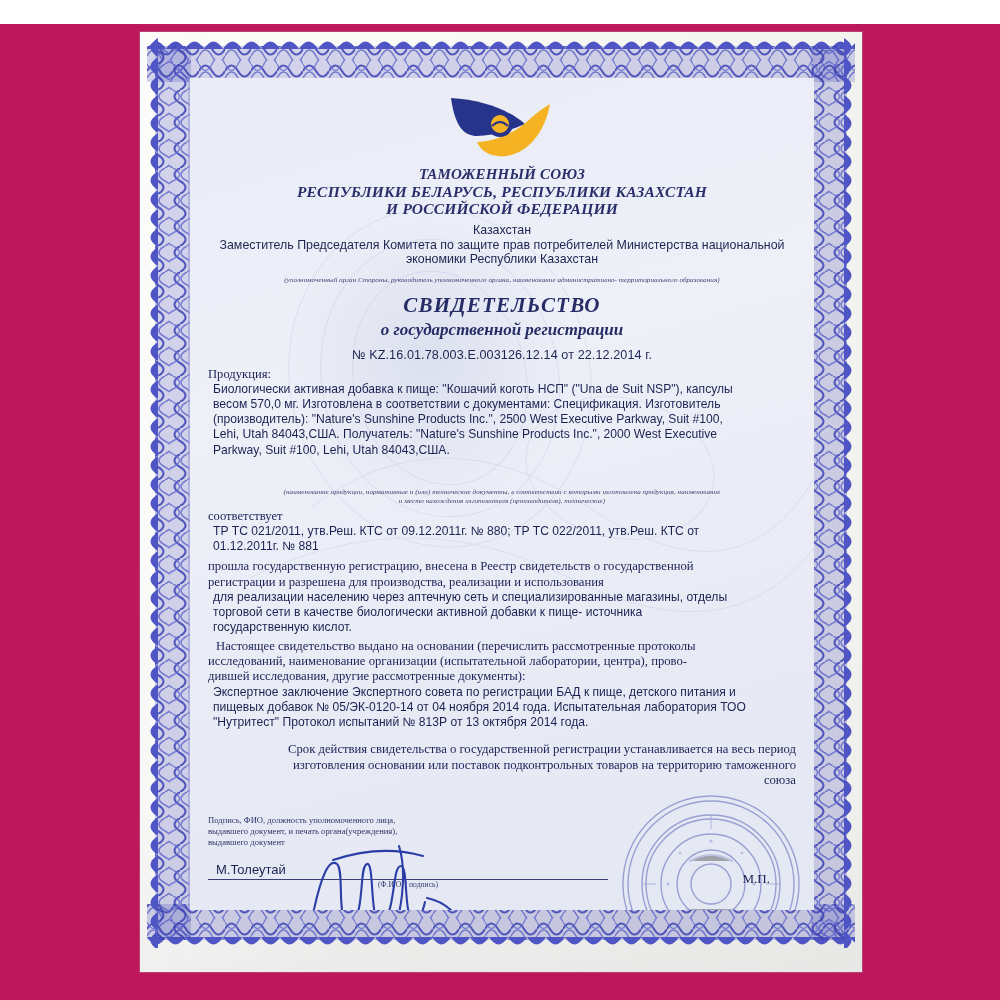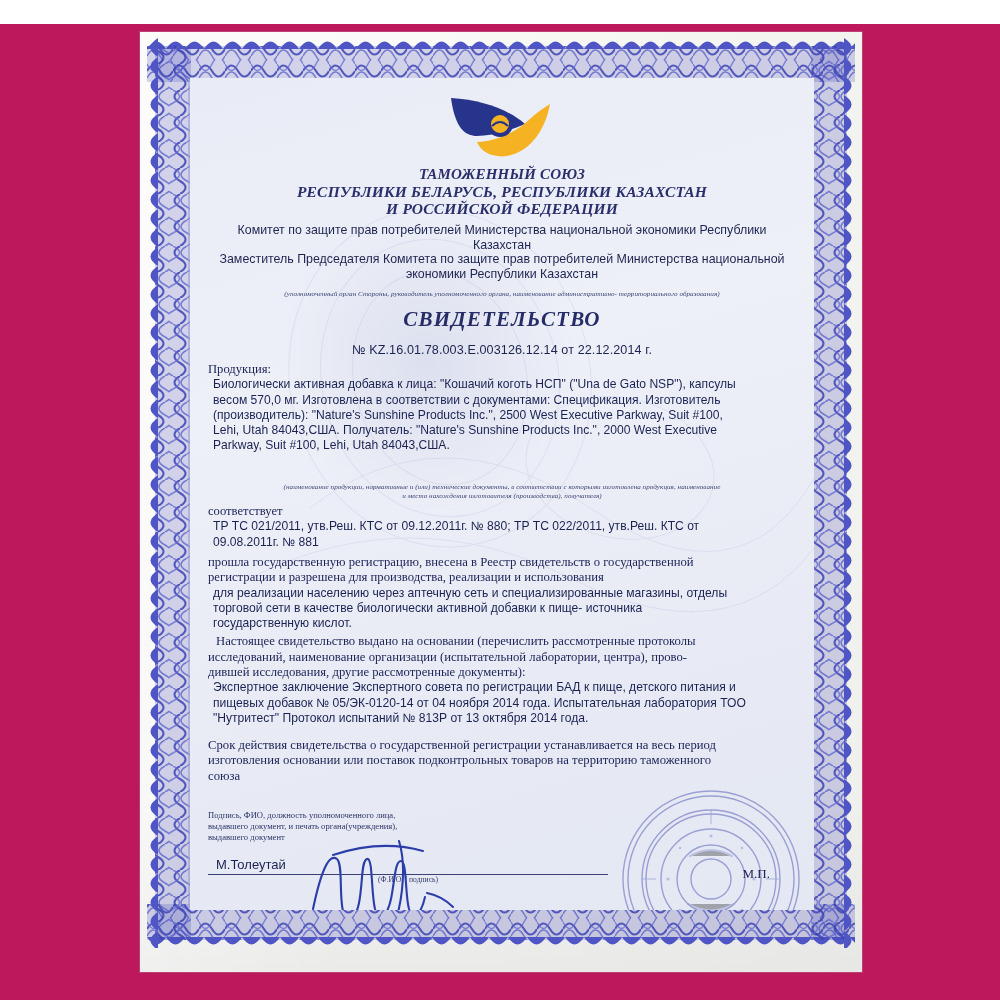--- a/index.html
+++ b/index.html
@@ -329,7 +329,6 @@
       </div>
 
       <div class="org-lines">
-        <div>Комитет по защите прав потребителей Министерства национальной экономики Республики</div>
         <div>Казахстан</div>
         <div>Заместитель Председателя Комитета по защите прав потребителей Министерства национальной</div>
         <div>экономики Республики Казахстан</div>

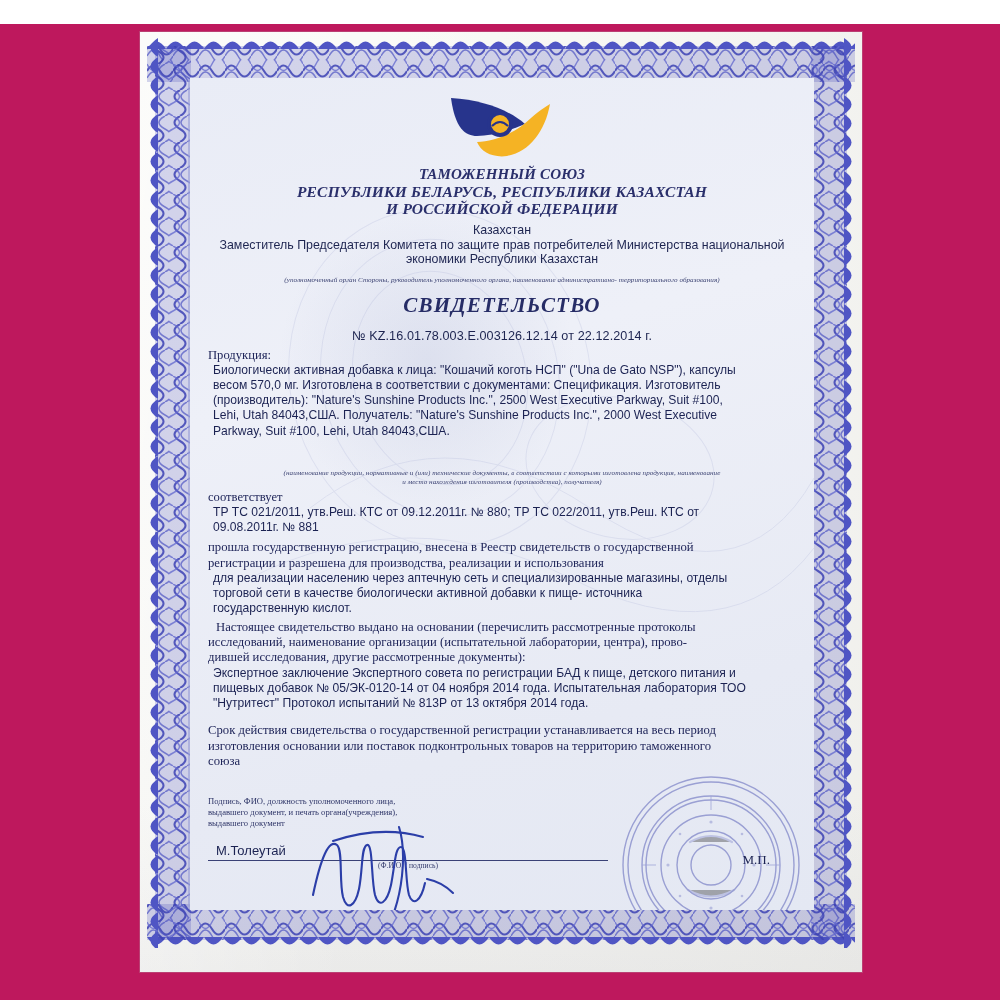--- a/index.html
+++ b/index.html
@@ -337,6 +337,7 @@
       <div class="caption">(уполномоченный орган Стороны, руководитель уполномоченного органа, наименование административно- территориального образования)</div>
 
       <div class="doc-title">СВИДЕТЕЛЬСТВО</div>
+      <div class="doc-subtitle">о государственной регистрации</div>
       <div class="reg-no">№ KZ.16.01.78.003.Е.003126.12.14   от   22.12.2014 г.</div>
 
       <div class="blk">

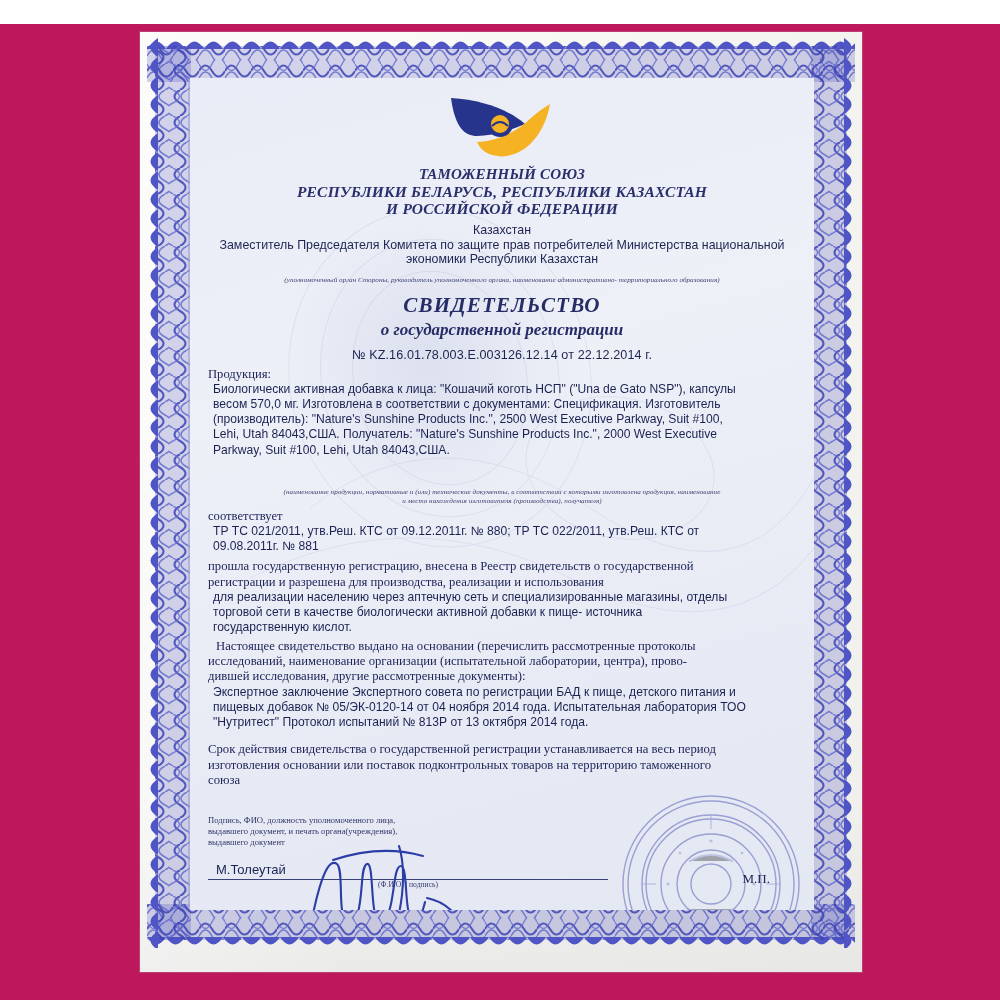--- a/index.html
+++ b/index.html
@@ -342,7 +342,7 @@
 
       <div class="blk">
         <div class="lbl">Продукция:</div>
-        <div class="typed">Биологически активная добавка к лица: "Кошачий коготь НСП" ("Una de Gato NSP"), капсулы</div>
+        <div class="typed">Биологически активная добавка к пище: "Кошачий коготь НСП" ("Una de Suit NSP"), капсулы</div>
         <div class="typed">весом 570,0 мг. Изготовлена в соответствии с документами: Спецификация. Изготовитель</div>
         <div class="typed">(производитель): "Nature's Sunshine Products Inc.", 2500 West Executive Parkway, Suit #100,</div>
         <div class="typed">Lehi, Utah 84043,США.  Получатель: "Nature's Sunshine Products Inc.", 2000 West Executive</div>

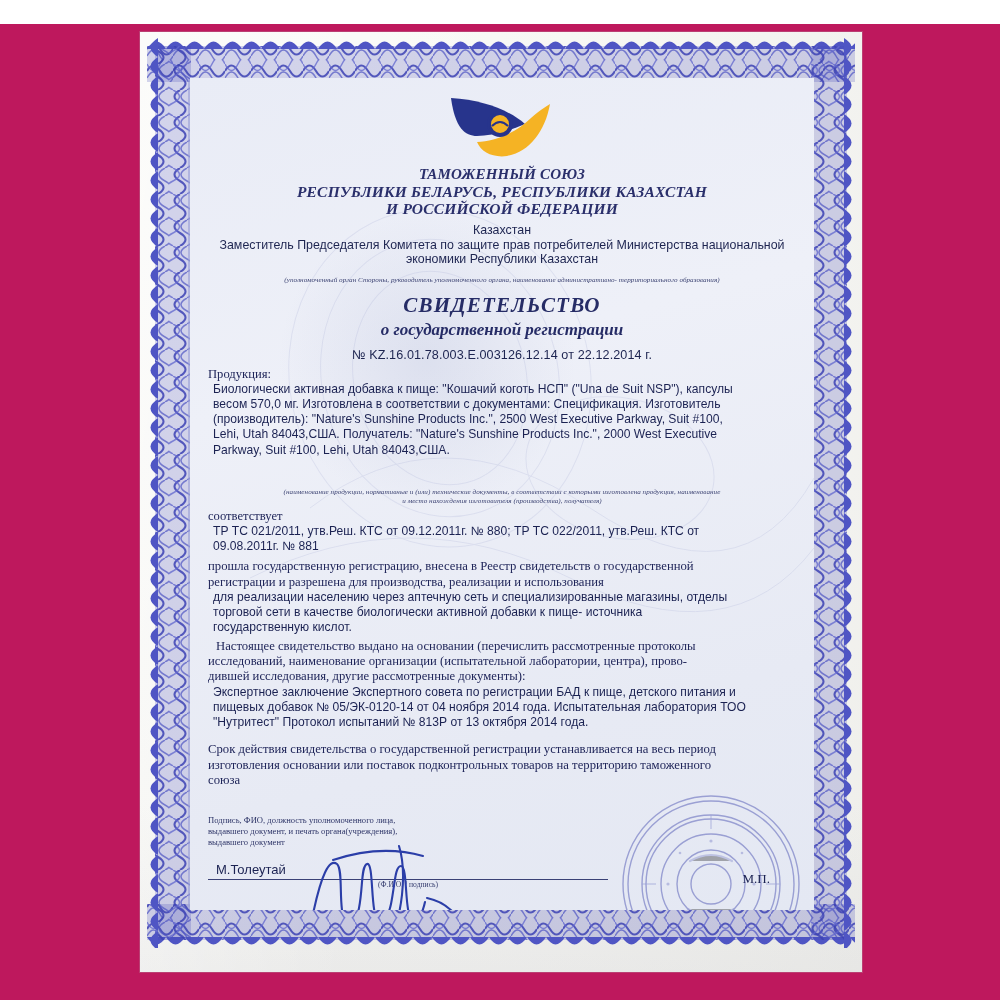--- a/index.html
+++ b/index.html
@@ -350,7 +350,7 @@
       </div>
 
       <div class="caption" style="margin-top:30px;">(наименование продукции, нормативные и (или) технические документы, в соответствии с которыми изготовлена продукция, наименование</div>
-      <div class="caption" style="margin-top:0;">и место нахождения изготовителя (производства), получателя)</div>
+      <div class="caption" style="margin-top:0;">и место нахождения изготовителя (производителя), технические)</div>
 
       <div class="blk-sm">
         <div class="lbl">соответствует</div>

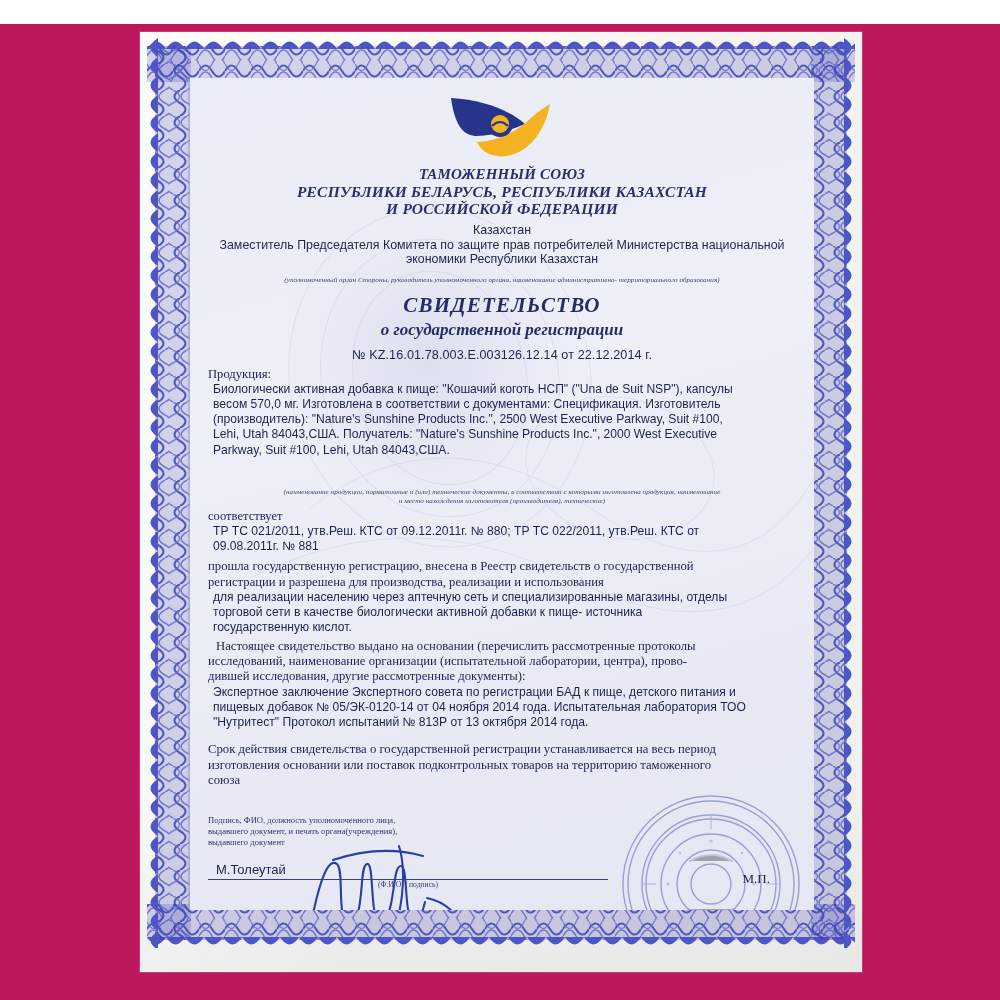--- a/index.html
+++ b/index.html
@@ -355,7 +355,7 @@
       <div class="blk-sm">
         <div class="lbl">соответствует</div>
         <div class="typed">ТР ТС 021/2011, утв.Реш. КТС от 09.12.2011г. № 880; ТР ТС 022/2011, утв.Реш. КТС от</div>
-        <div class="typed">09.08.2011г. № 881</div>
+        <div class="typed">01.12.2011г. № 881</div>
       </div>
 
       <div class="blk">

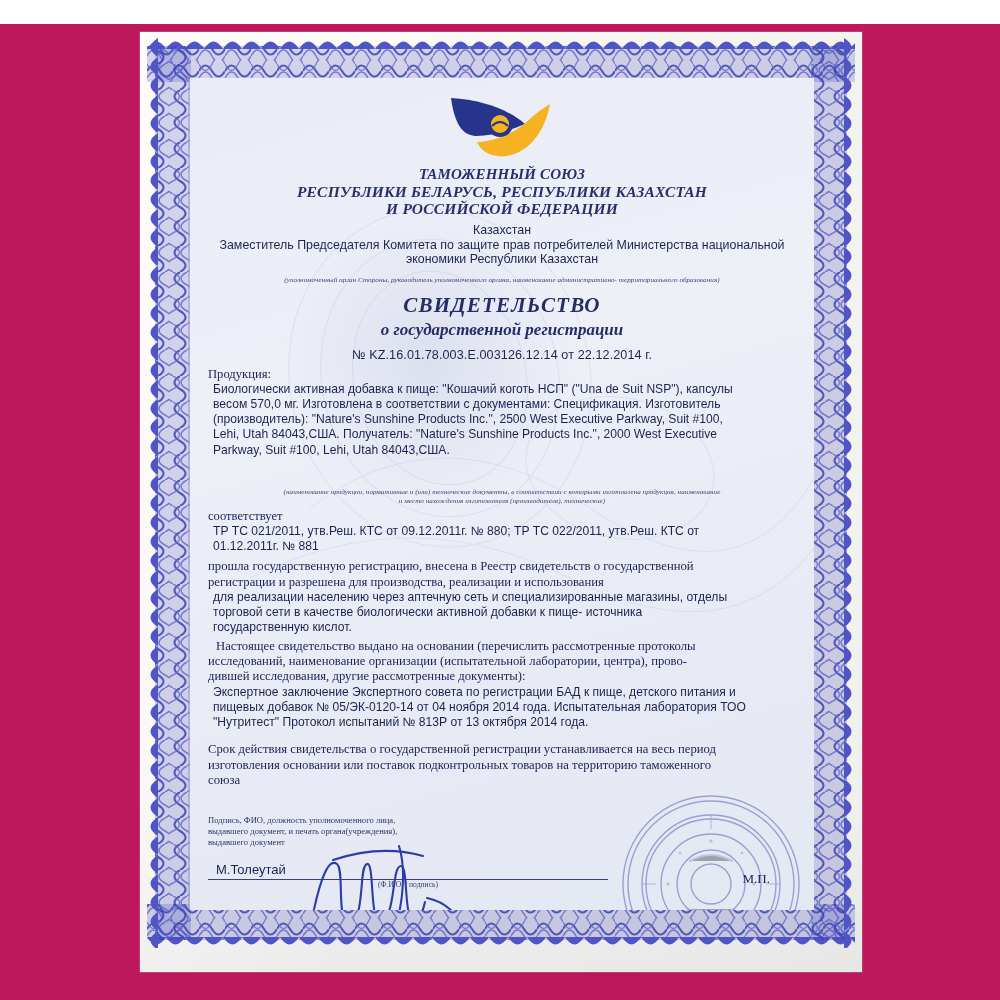--- a/index.html
+++ b/index.html
@@ -375,7 +375,7 @@
         <div class="typed">"Нутритест" Протокол испытаний № 813Р от 13 октября 2014 года.</div>
       </div>
 
-      <div class="blk" style="margin-top:12px;">
+      <div class="blk" style="margin-top:12px;text-align:right;">
         <div class="pre">Срок действия свидетельства о государственной регистрации устанавливается на весь период</div>
         <div class="pre">изготовления основании или поставок подконтрольных товаров на территорию таможенного</div>
         <div class="pre">союза</div>

